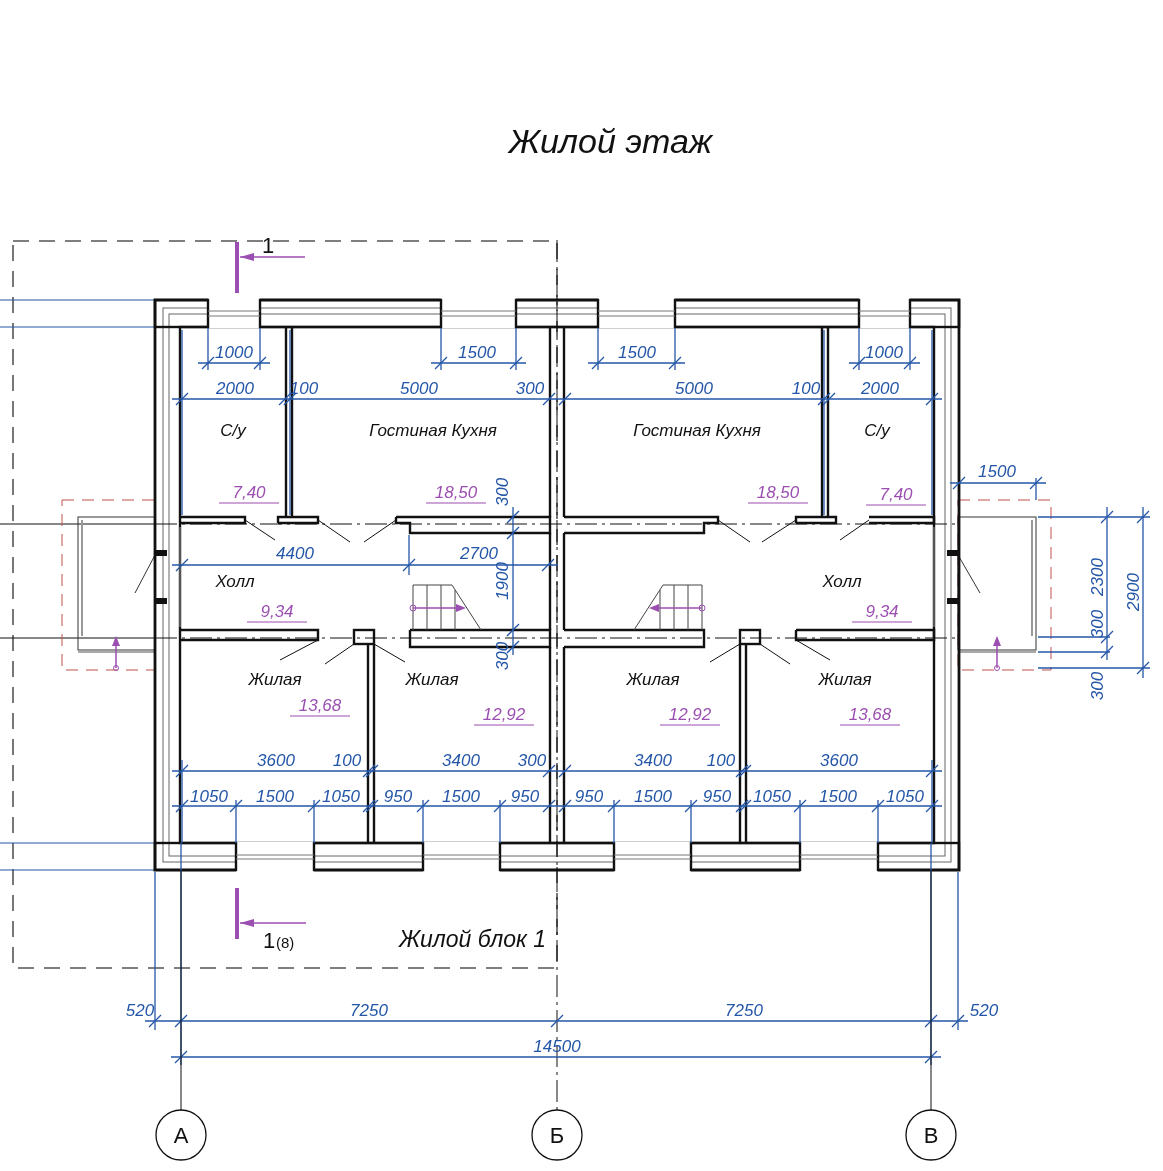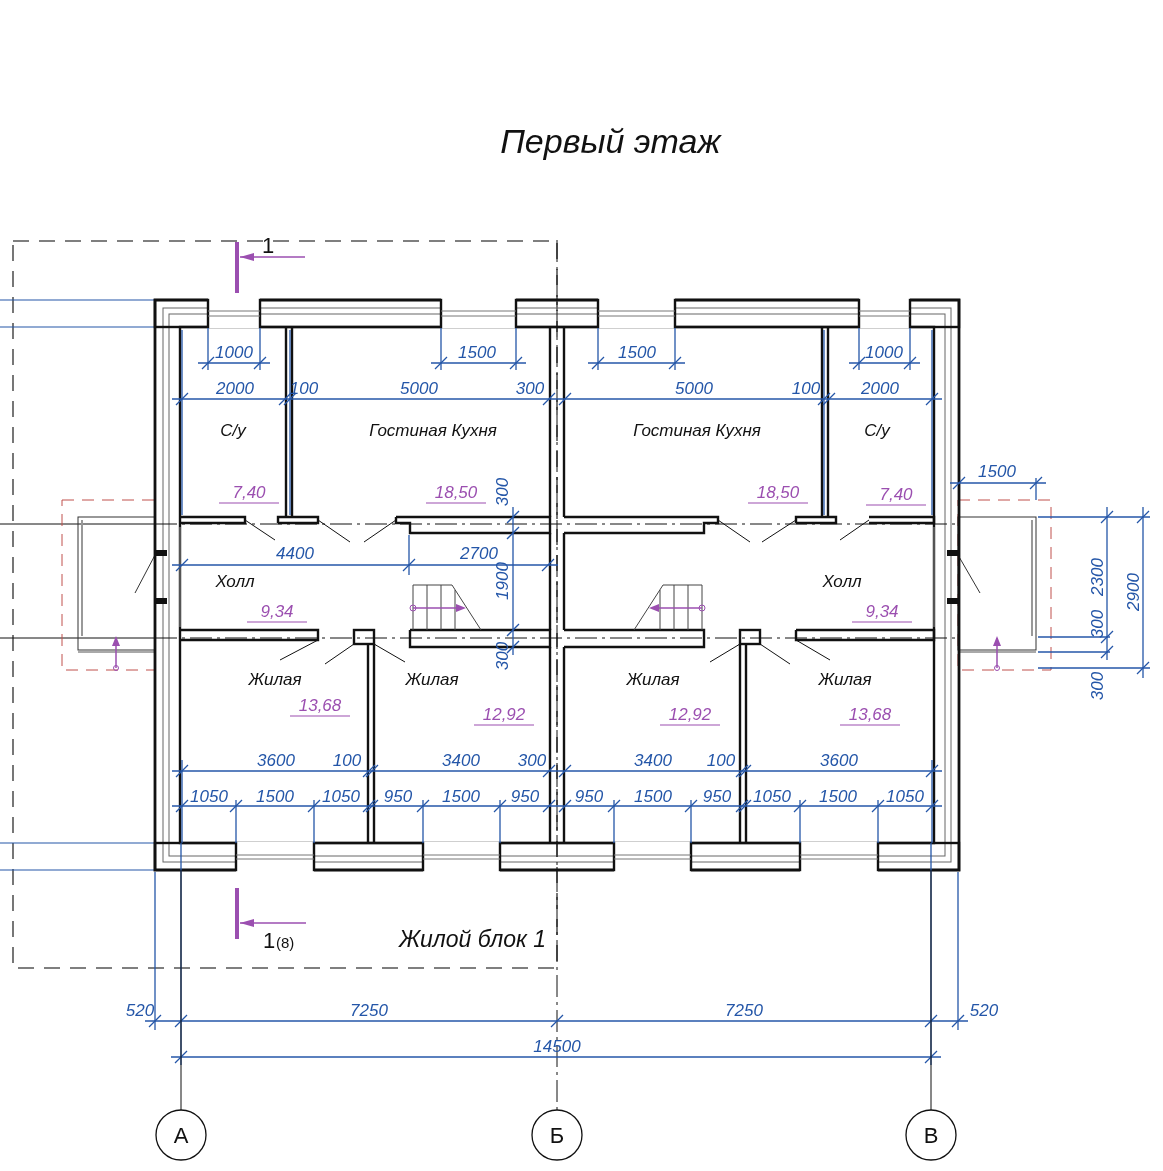--- a/index.html
+++ b/index.html
@@ -18,7 +18,7 @@
 </head>
 <body>
 
-<div class="title">Первый этаж</div>
+<div class="title">Жилой этаж</div>
 
 <svg id="plan" width="1163" height="1171" viewBox="0 0 1163 1171" xmlns="http://www.w3.org/2000/svg">
 

